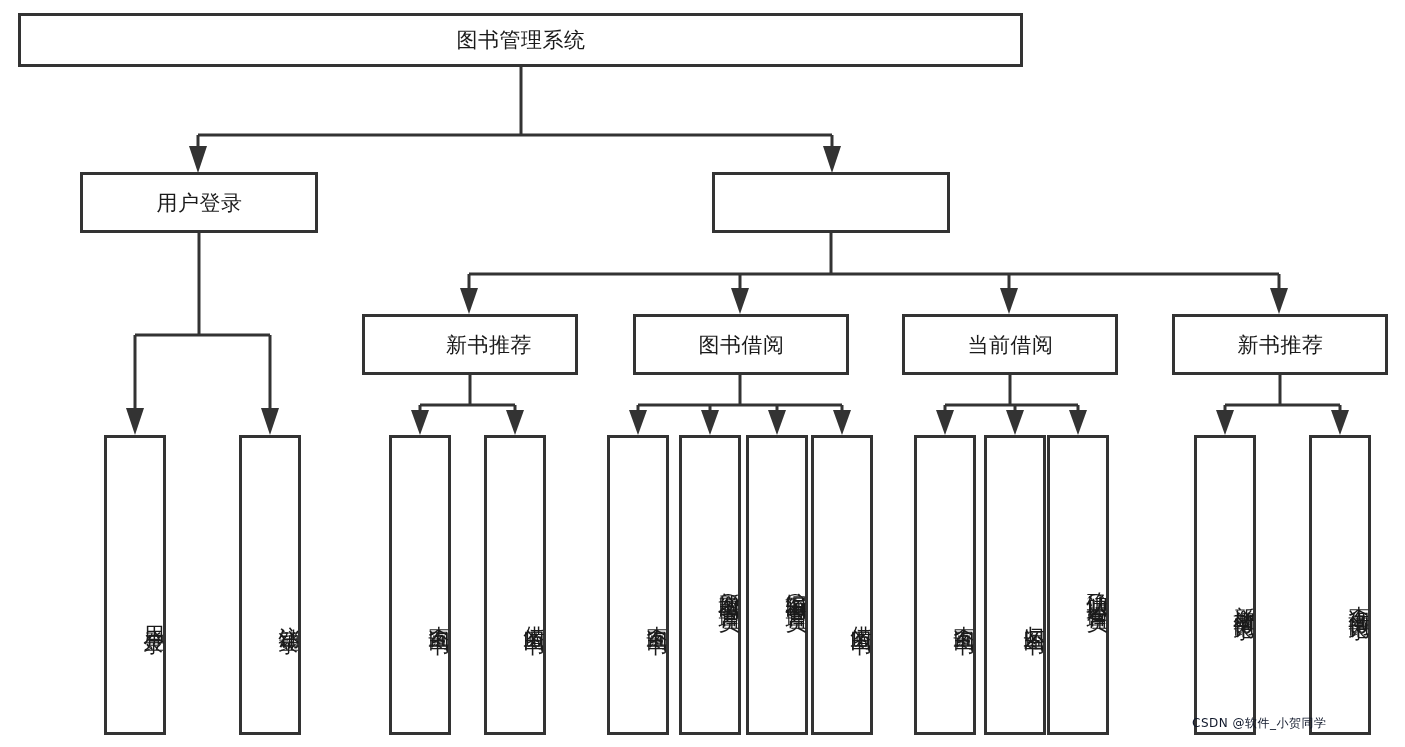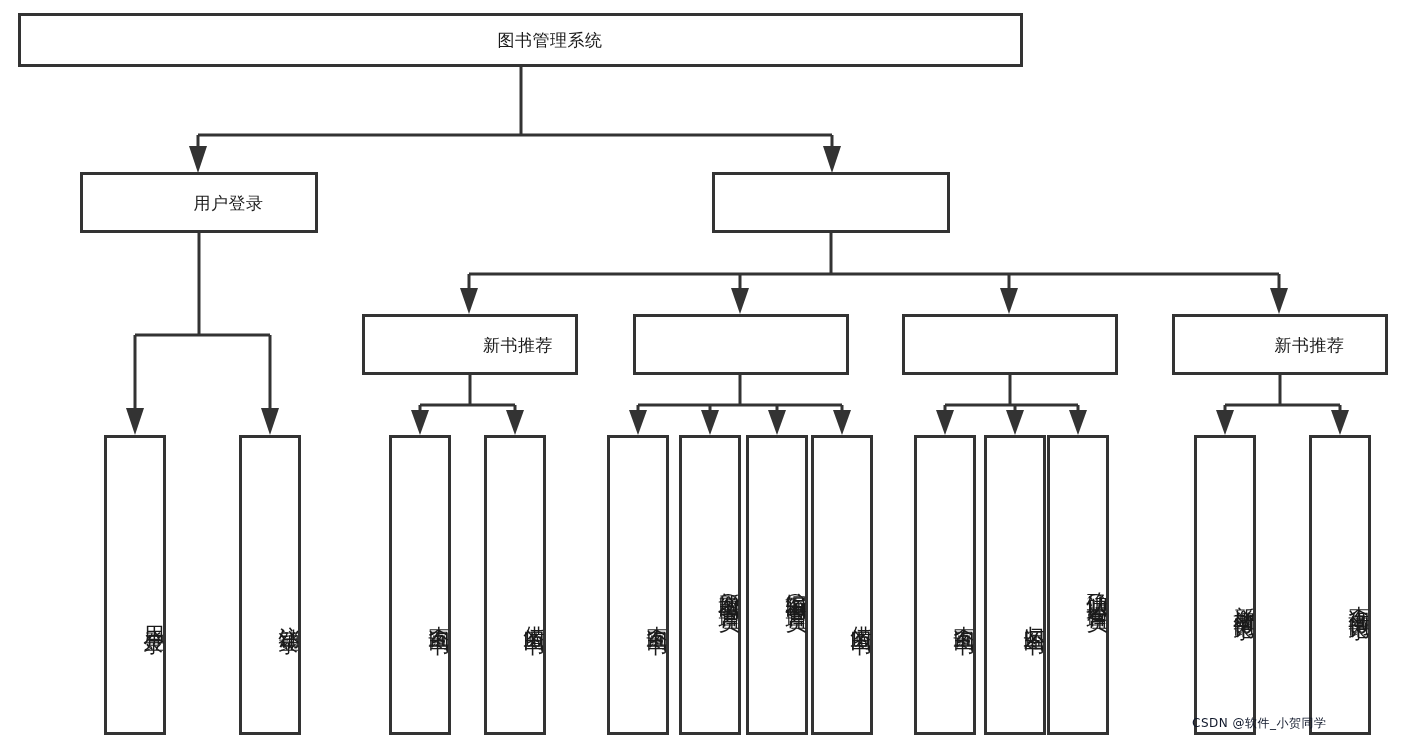--- a/index.html
+++ b/index.html
@@ -51,10 +51,9 @@
     -webkit-font-smoothing: antialiased;
   }
   .node-label.horizontal {
-    font-size: 17px;
+    font-size: 21px;
     letter-spacing: 0.5px;
     white-space: nowrap;
-    margin-left: 29px;
   }
   .node-label.vertical {
     writing-mode: vertical-rl;

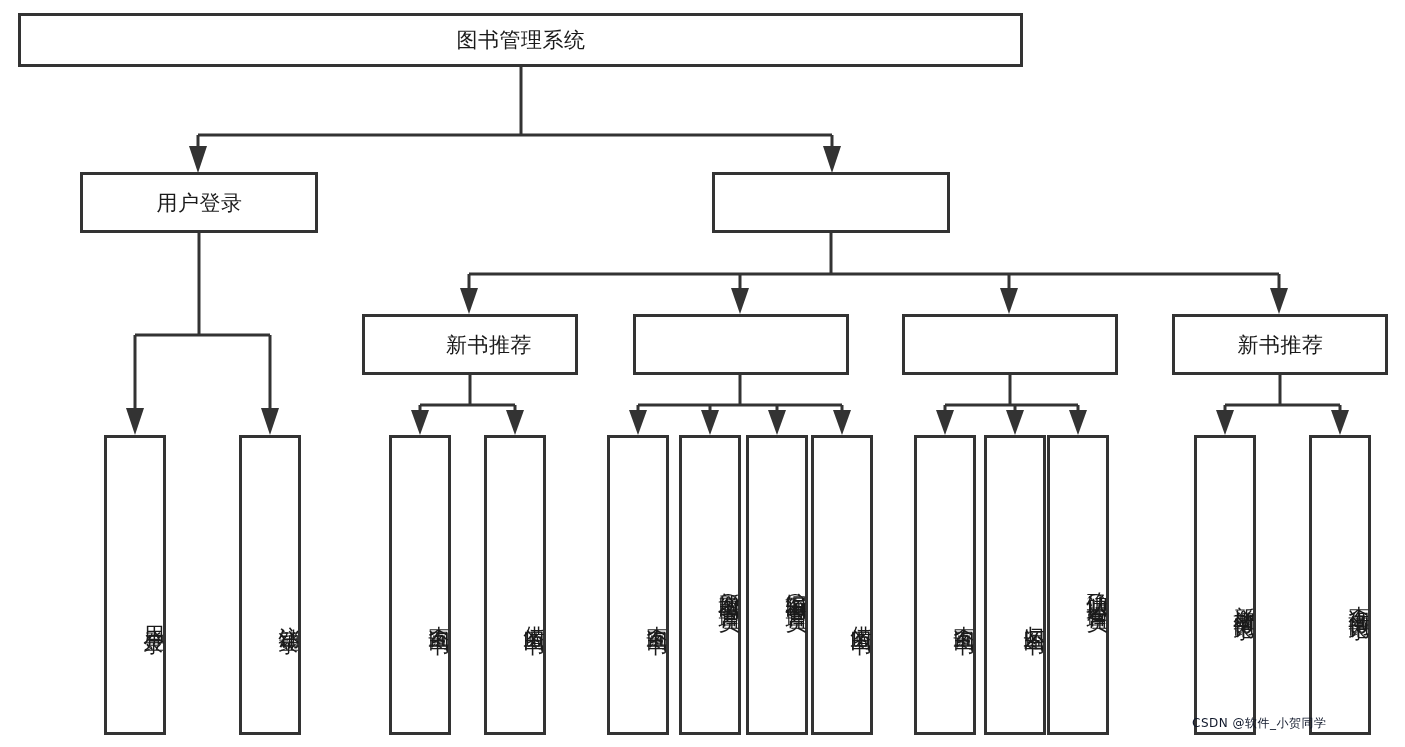--- a/index.html
+++ b/index.html
@@ -176,6 +176,7 @@
   <div class="node-label horizontal" style="left:81px; top:173px; width:237px; height:60px;">用户登录</div>
 
   <div class="node-label horizontal" style="left:363px; top:315px; width:252px; height:60px;">新书推荐</div>
+  <div class="node-label horizontal" style="left:634px; top:315px; width:215px; height:60px;">图书借阅</div>
   <div class="node-label horizontal" style="left:1173px; top:315px; width:215px; height:60px;">新书推荐</div>
 
   <div class="node-label vertical" style="left:105px; top:497px; width:61px; height:230px;">用户登录</div>

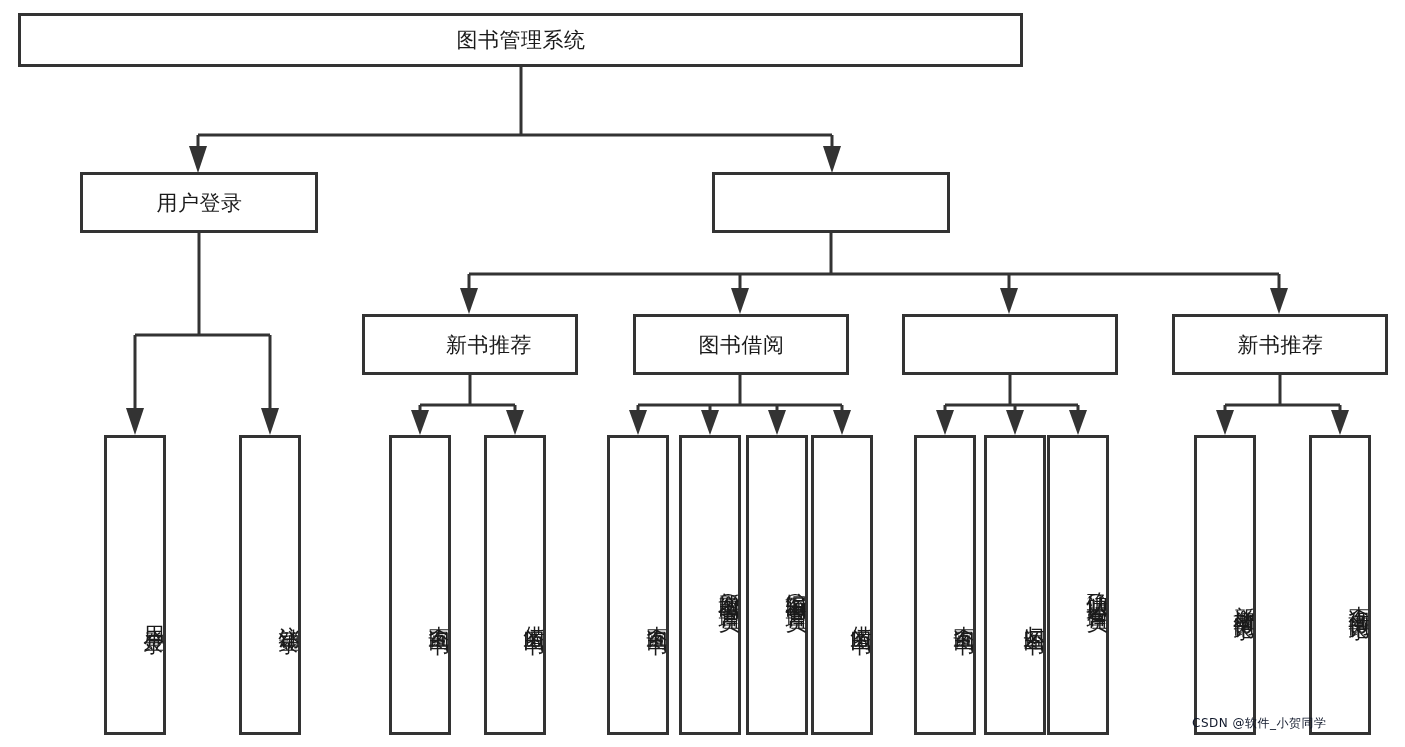--- a/index.html
+++ b/index.html
@@ -177,6 +177,7 @@
 
   <div class="node-label horizontal" style="left:363px; top:315px; width:252px; height:60px;">新书推荐</div>
   <div class="node-label horizontal" style="left:634px; top:315px; width:215px; height:60px;">图书借阅</div>
+  <div class="node-label horizontal" style="left:903px; top:315px; width:215px; height:60px;">当前借阅</div>
   <div class="node-label horizontal" style="left:1173px; top:315px; width:215px; height:60px;">新书推荐</div>
 
   <div class="node-label vertical" style="left:105px; top:497px; width:61px; height:230px;">用户登录</div>

